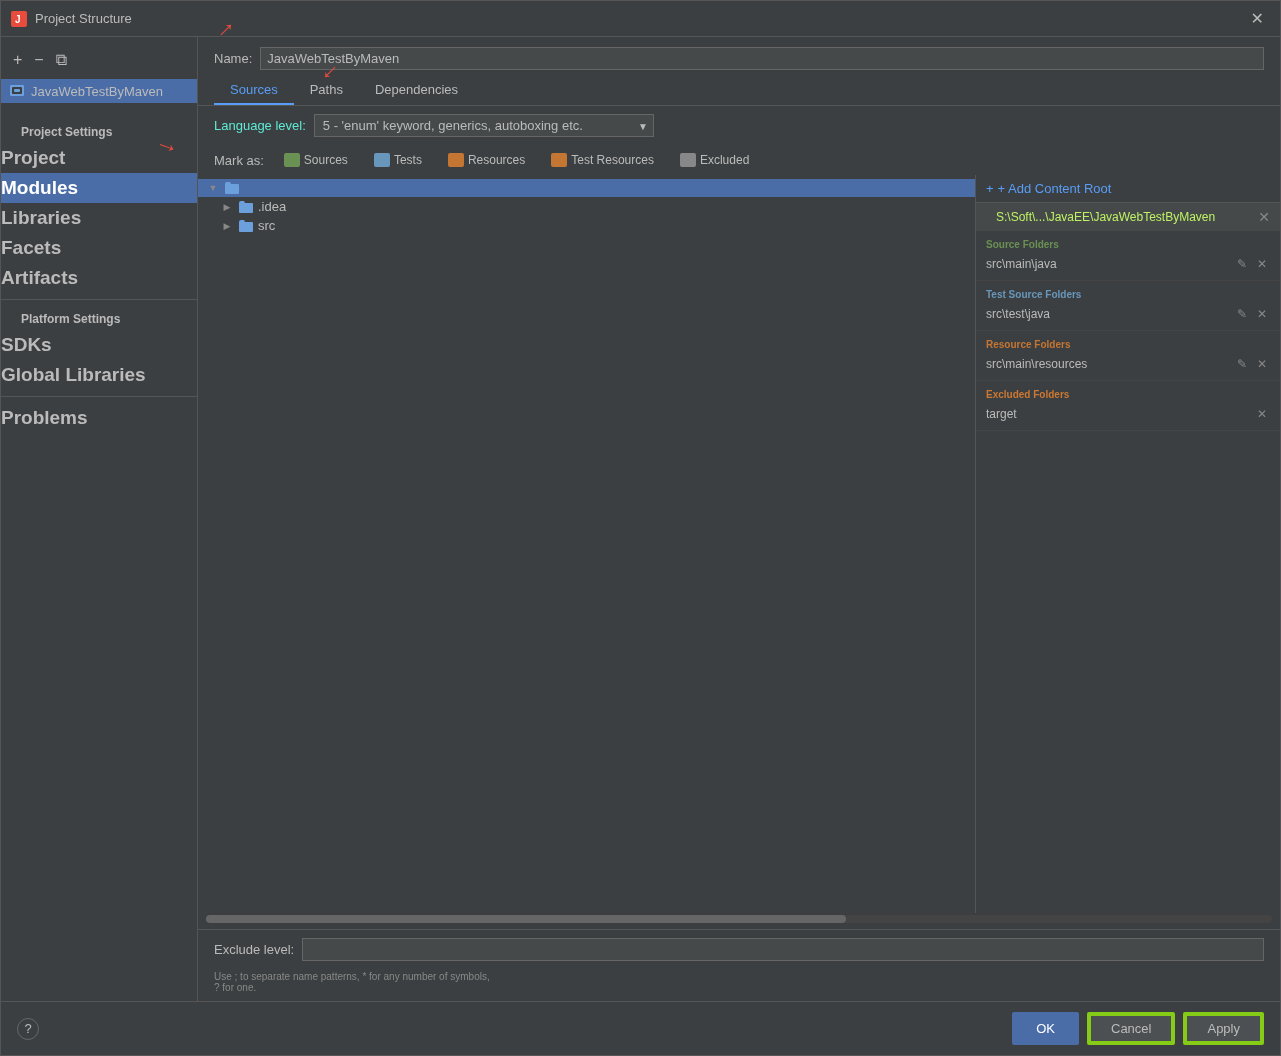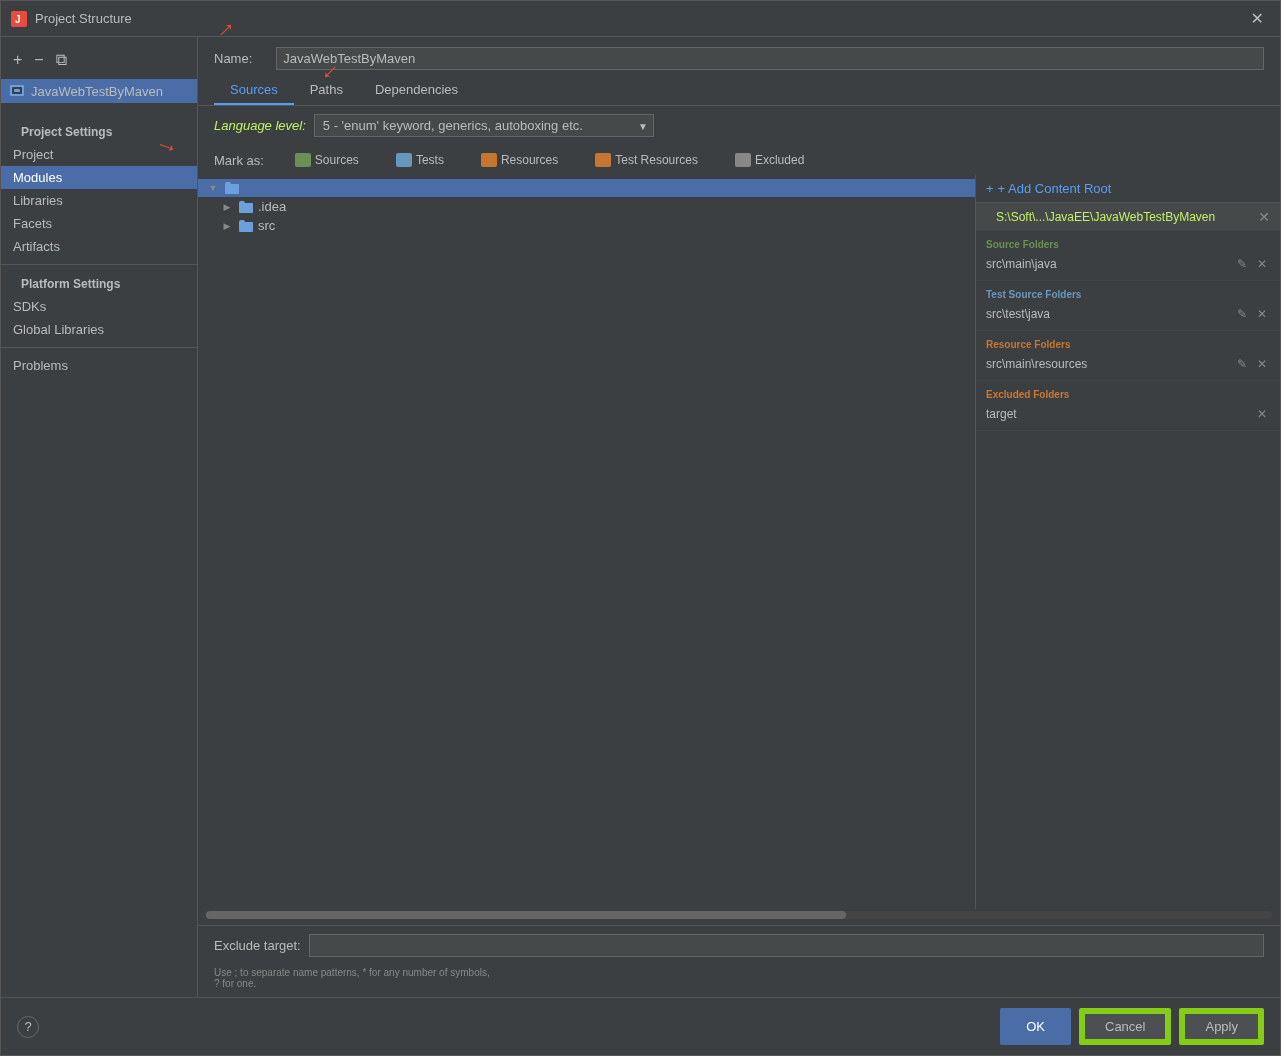--- a/index.html
+++ b/index.html
@@ -135,7 +135,7 @@
       display: flex;
       align-items: center;
       padding: 10px 16px 6px;
-      gap: 24px;
+      gap: 8px;
       flex-shrink: 0;
     }
     .name-label {

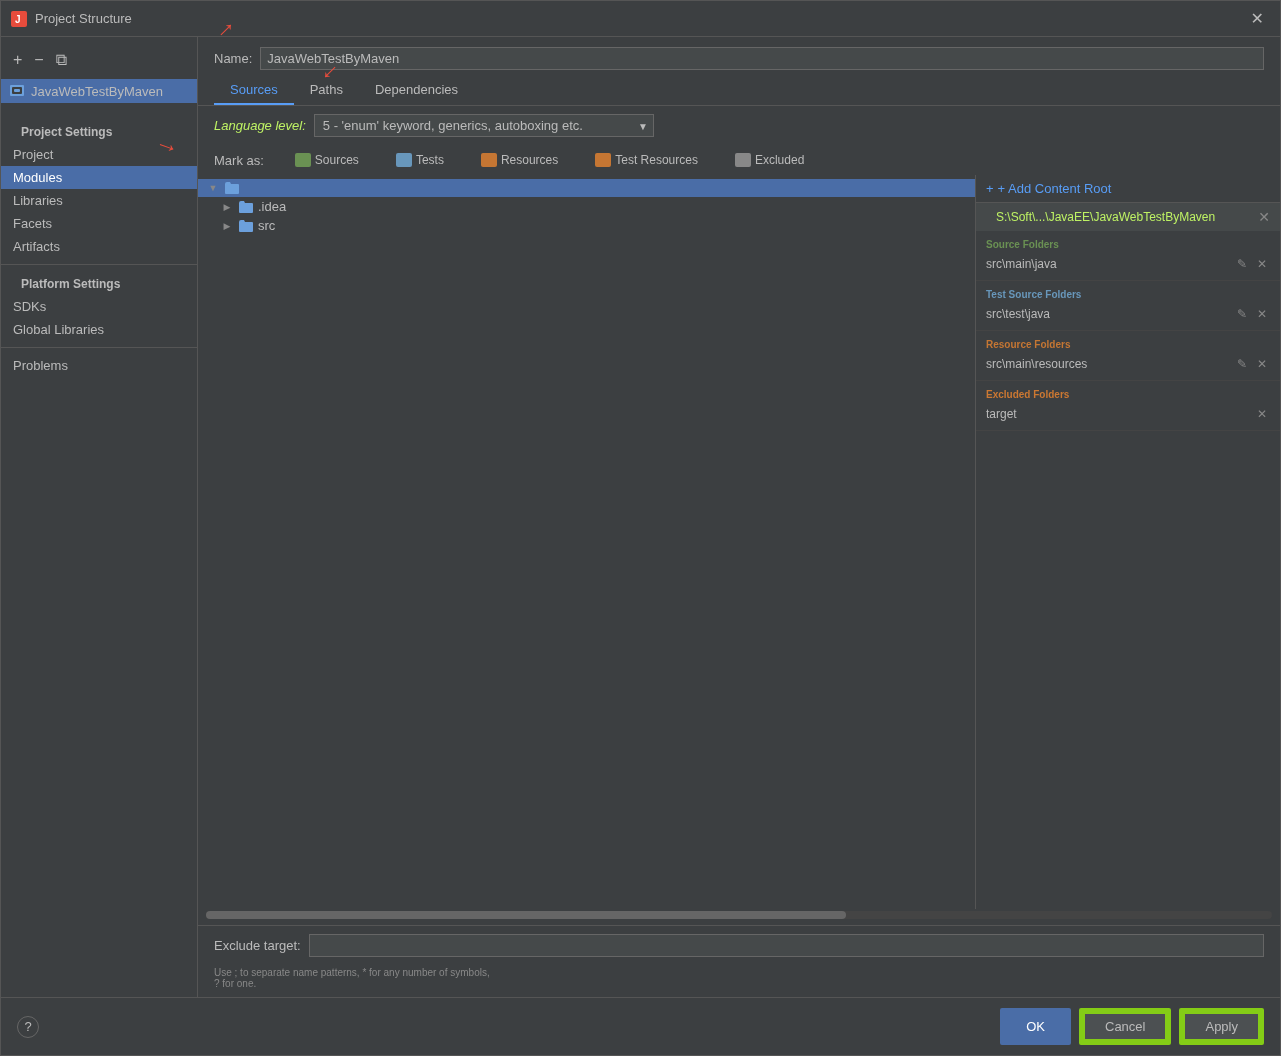--- a/index.html
+++ b/index.html
@@ -178,7 +178,7 @@
       gap: 8px;
       flex-shrink: 0;
     }
-    .lang-label { color: #bef264; font-size: 13px; font-style: italic; }
+    .lang-label { color: #5eead4; font-size: 13px; }
     .lang-select {
       background: #45494a;
       border: 1px solid #666;

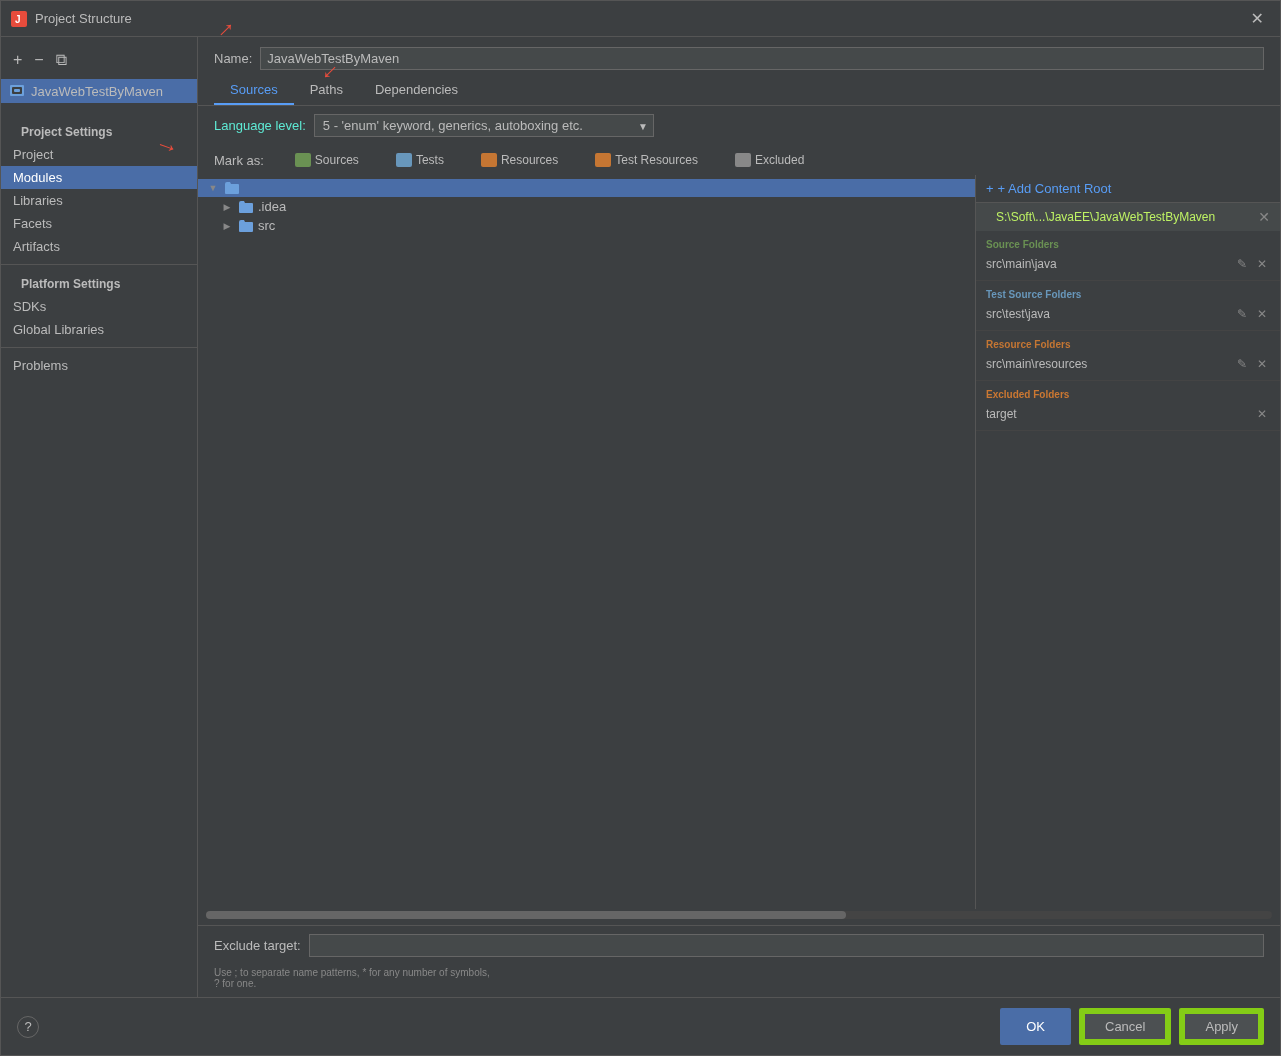--- a/index.html
+++ b/index.html
@@ -92,10 +92,11 @@
       margin-left: 8px;
     }
     .sidebar-item {
-      padding: 4px 12px;
-      color: #bbbbbb;
-      cursor: pointer;
-      font-size: 13px;
+      padding: 4px 0;
+      color: #bbbbbb;
+      cursor: pointer;
+      font-size: 19px;
+      font-weight: bold;
     }
     .sidebar-item.active {
       background: #4a6da7;

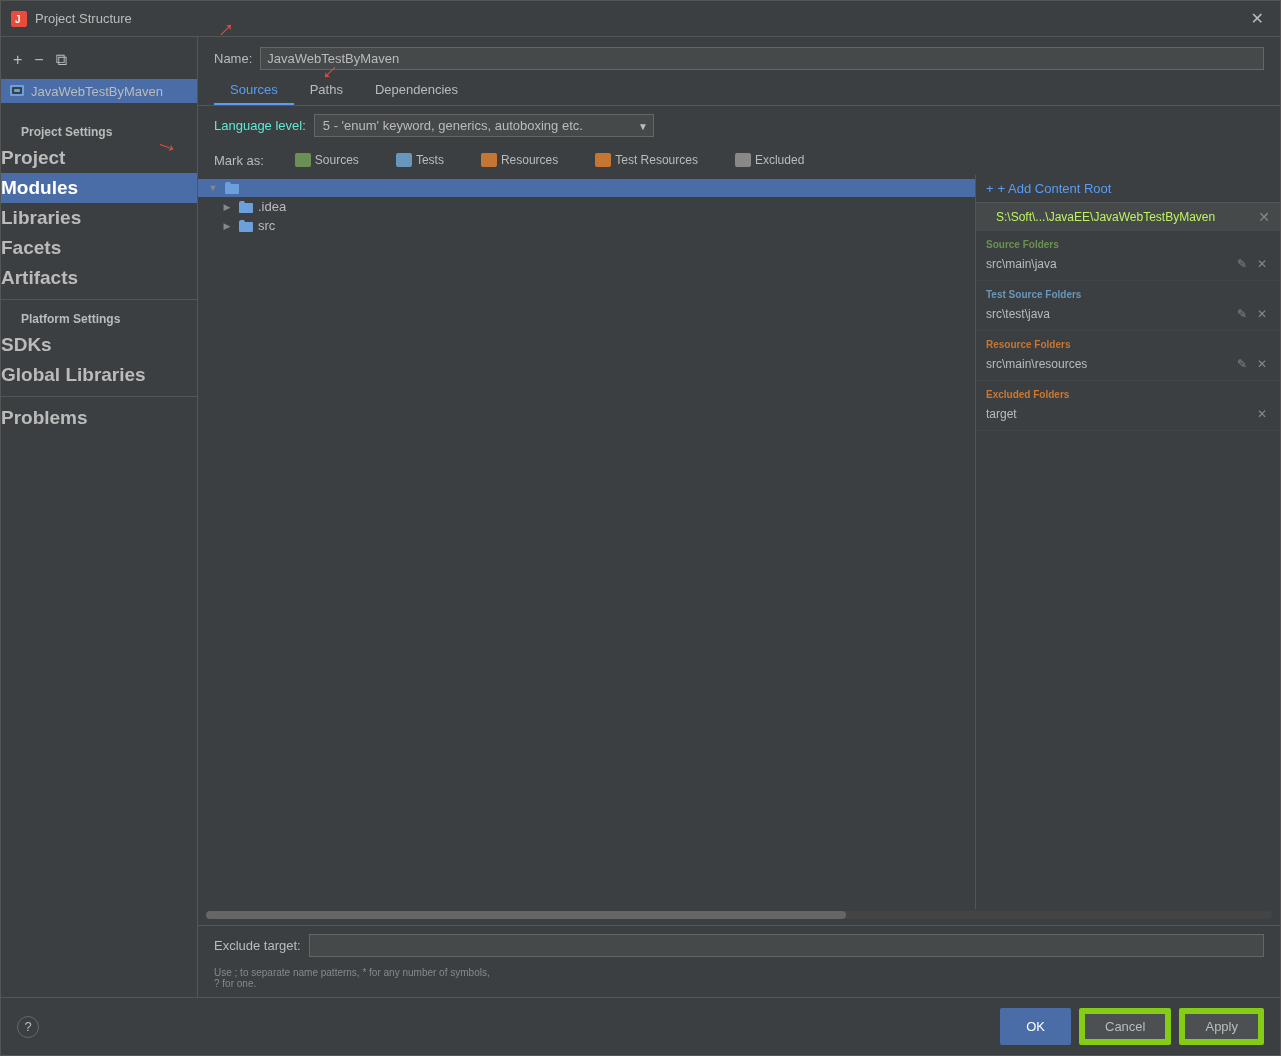--- a/index.html
+++ b/index.html
@@ -210,7 +210,7 @@
       display: flex;
       align-items: center;
       padding: 6px 16px;
-      gap: 25px;
+      gap: 14px;
       flex-shrink: 0;
       flex-wrap: wrap;
     }

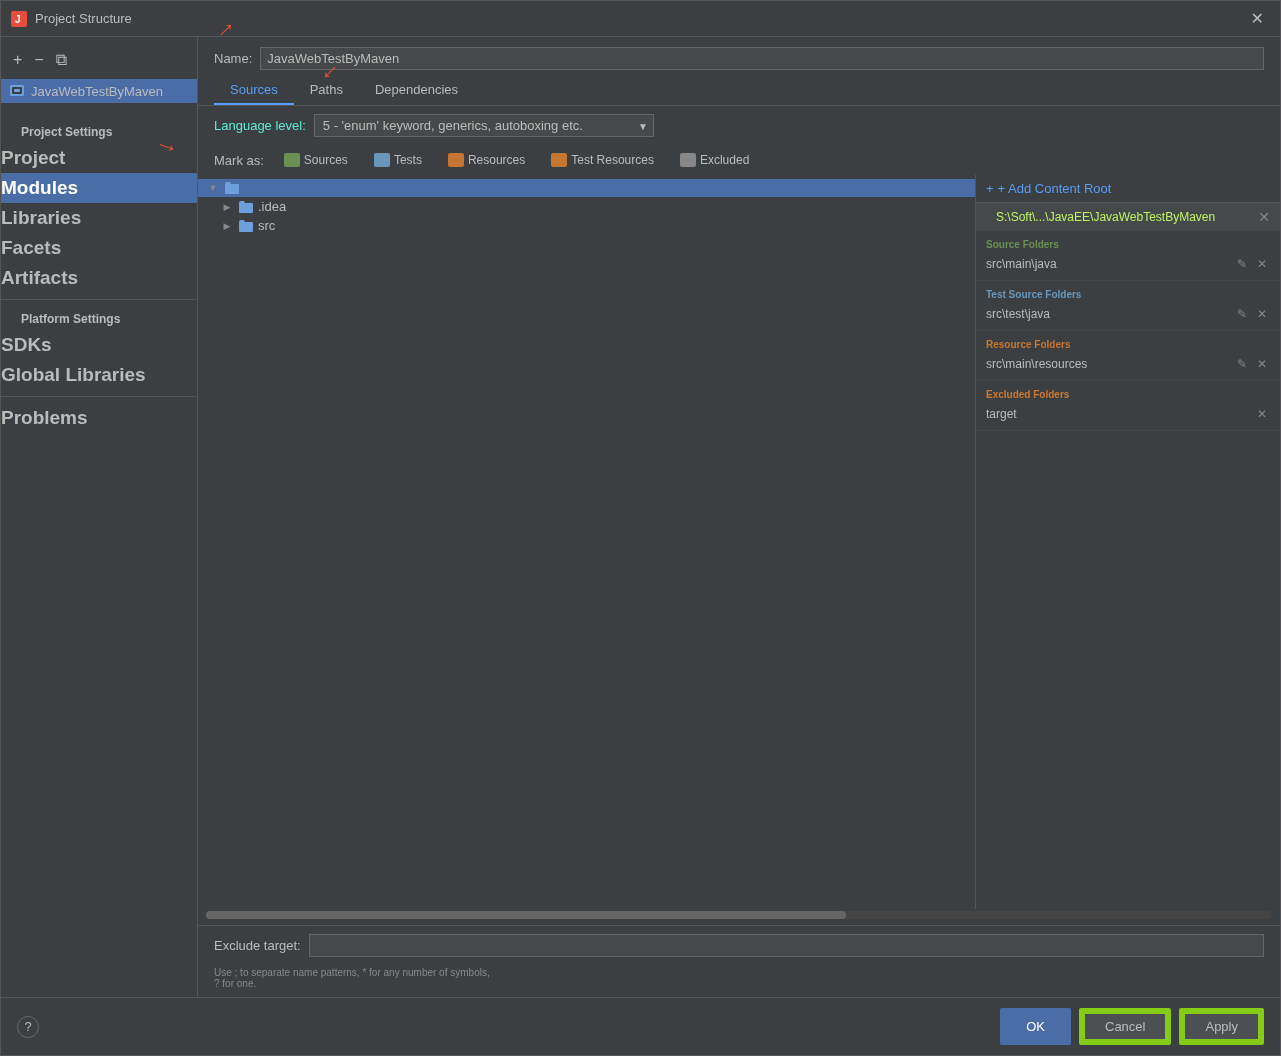--- a/index.html
+++ b/index.html
@@ -657,7 +657,7 @@
       </div>
 
       <div class="exclude-row">
-        <span class="exclude-label">Exclude target:</span>
+        <span class="exclude-label">Exclude level:</span>
         <input class="exclude-input" type="text" style="">
       </div>
       <div class="exclude-hint">

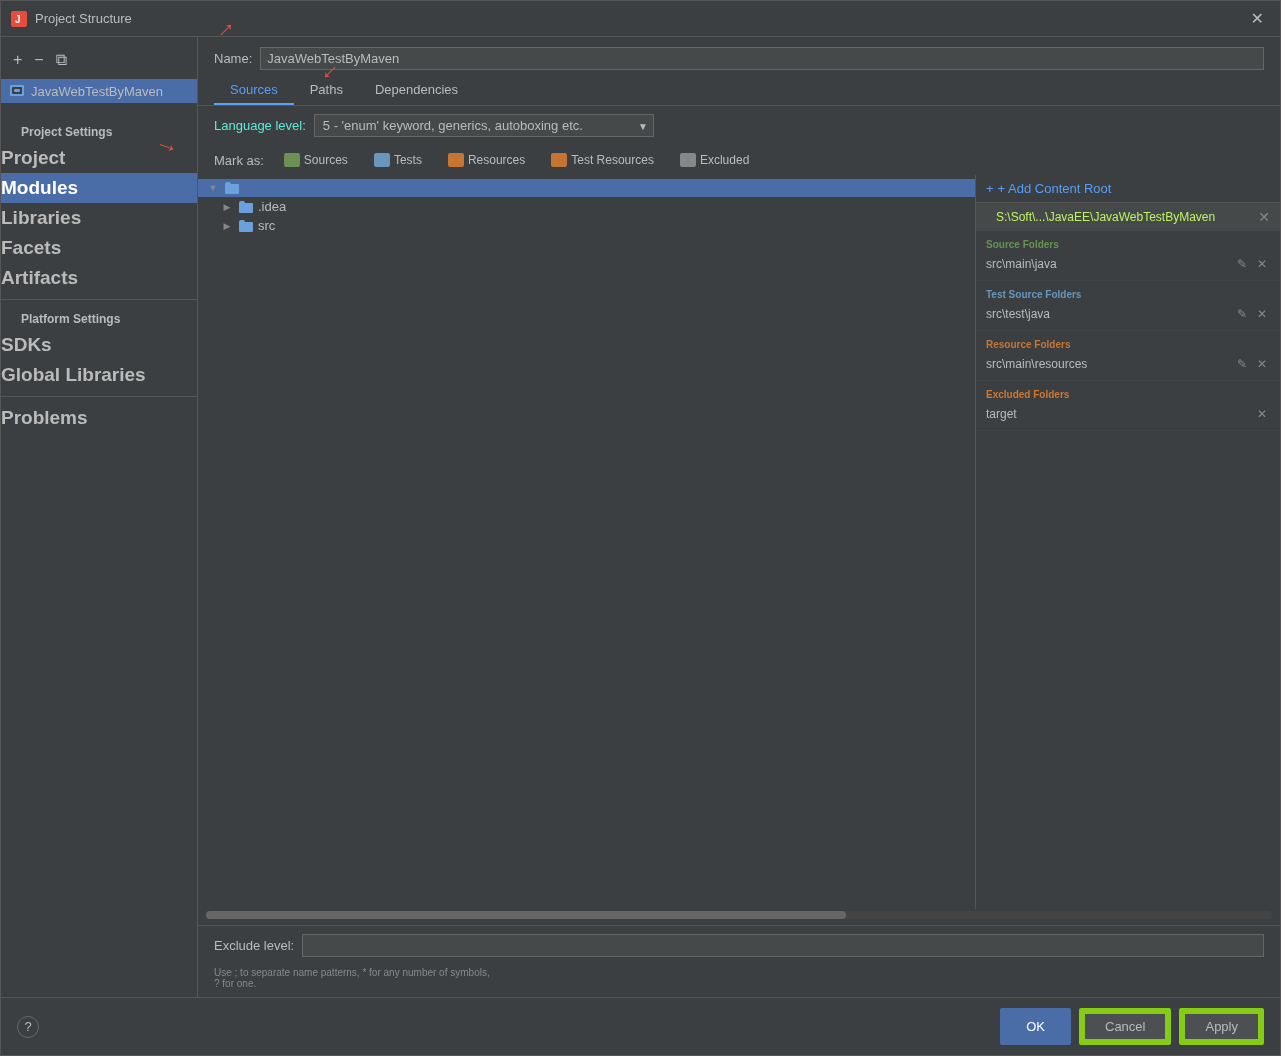--- a/index.html
+++ b/index.html
@@ -420,7 +420,7 @@
     }
     .dialog-btn {
       padding: 5px 20px;
-      border: 6px solid #84cc16;
+      border: 4px solid #84cc16;
       border-radius: 2px;
       cursor: pointer;
       font-size: 13px;

